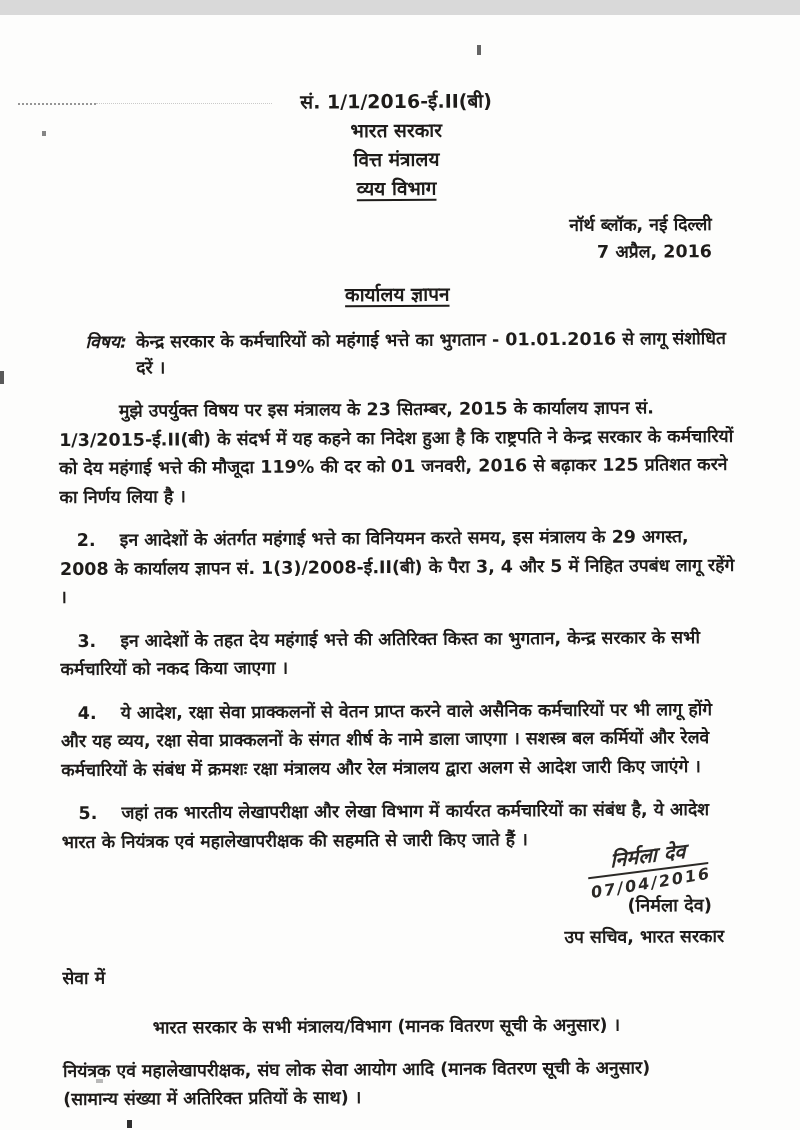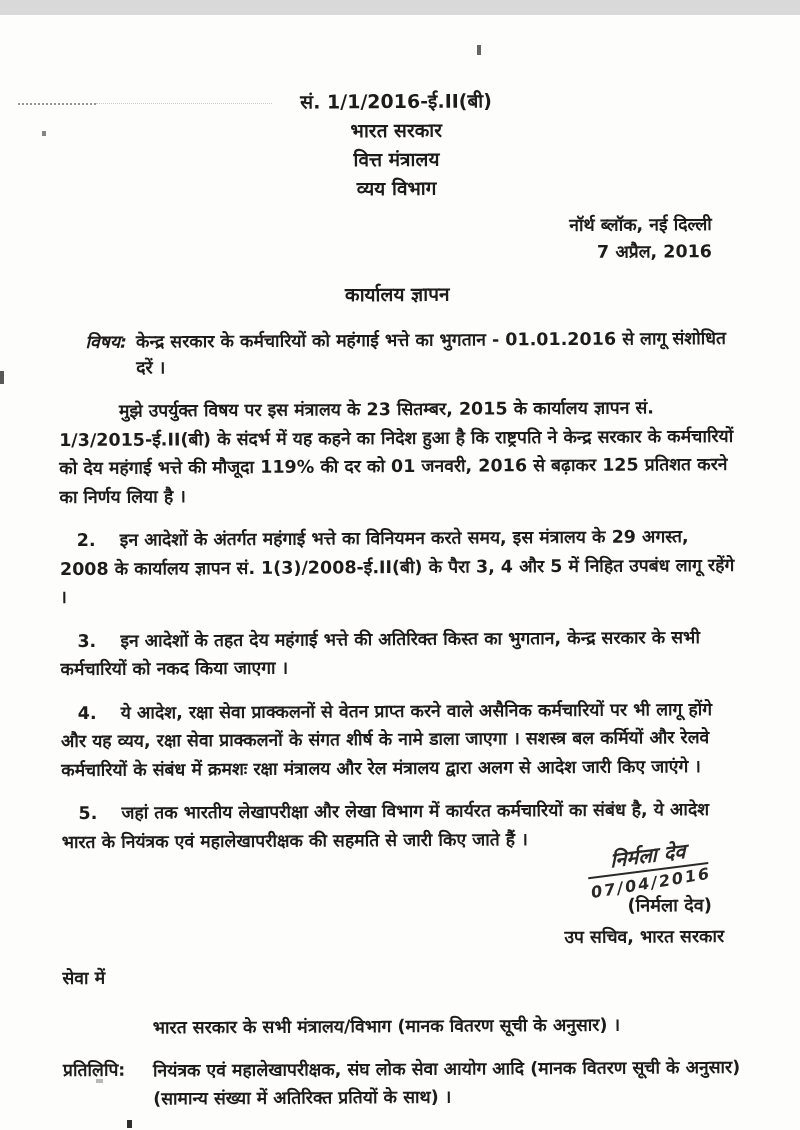--- a/index.html
+++ b/index.html
@@ -14,7 +14,7 @@
     transform:rotate(-0.35deg);
   }
   .doc-header { text-align:center; font-weight:bold; font-size:19px; line-height:29px; }
-  .u { text-underline-offset:4px; text-decoration-thickness:1.5px; }
+  .u { text-decoration:underline; text-underline-offset:4px; text-decoration-thickness:1.5px; }
   .place-date { text-align:right; font-weight:bold; font-size:17.5px; line-height:27px; margin-top:10px; padding-right:24px; }
   .title-line { text-align:center; font-size:19px; font-weight:bold; margin:14px 0 0 0; }
   .subject { display:flex; gap:9px; margin:20px 0 0 27px; font-weight:bold; font-size:17.5px; line-height:26px; }

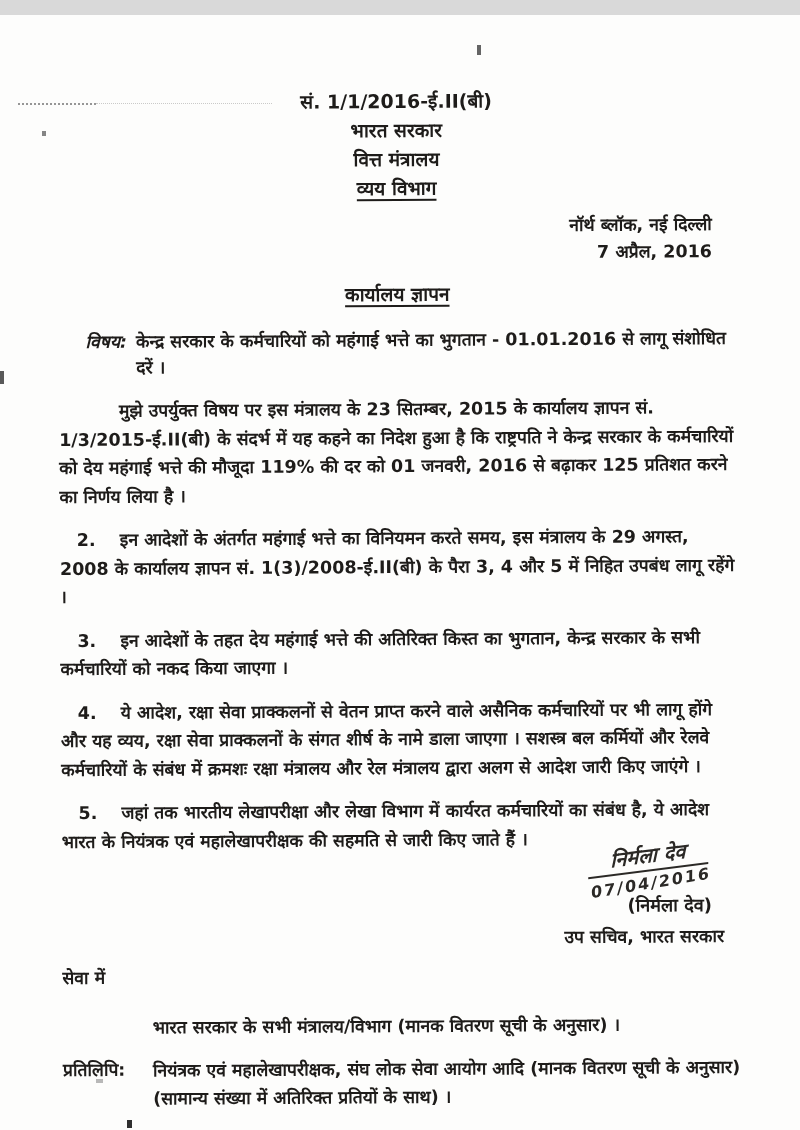--- a/index.html
+++ b/index.html
@@ -101,7 +101,6 @@
     <div class="addr-line">भारत सरकार के सभी मंत्रालय/विभाग (मानक वितरण सूची के अनुसार) ।</div>
 
     <div class="copy-row">
-      <span class="copy-label">प्रतिलिपि:</span>
       <div class="copy-lines">
         <div>नियंत्रक एवं महालेखापरीक्षक, संघ लोक सेवा आयोग आदि (मानक वितरण सूची के अनुसार)</div>
         <div>(सामान्य संख्या में अतिरिक्त प्रतियों के साथ) ।</div>

